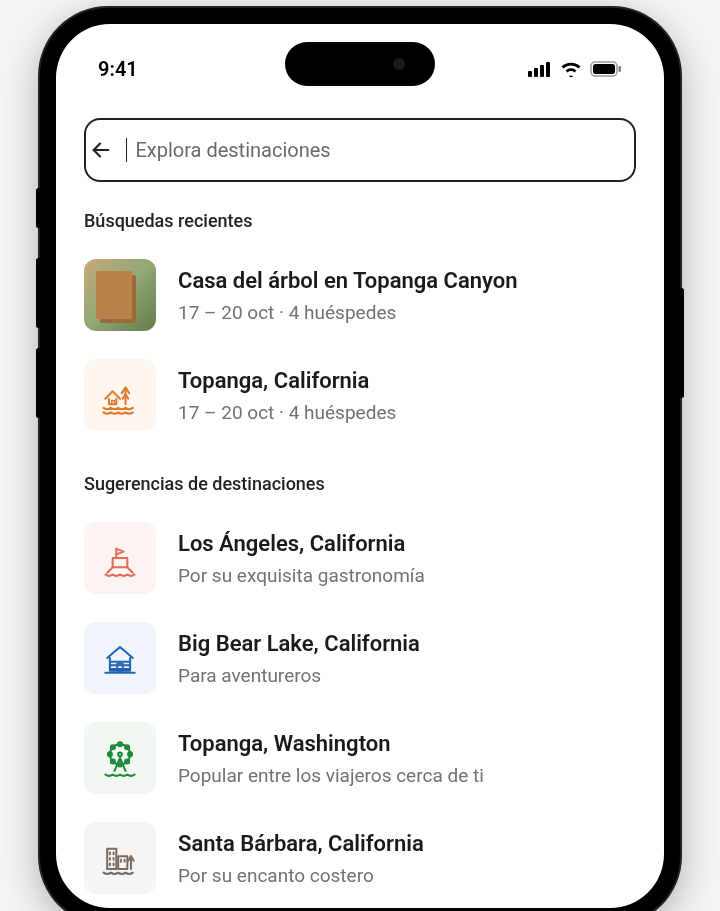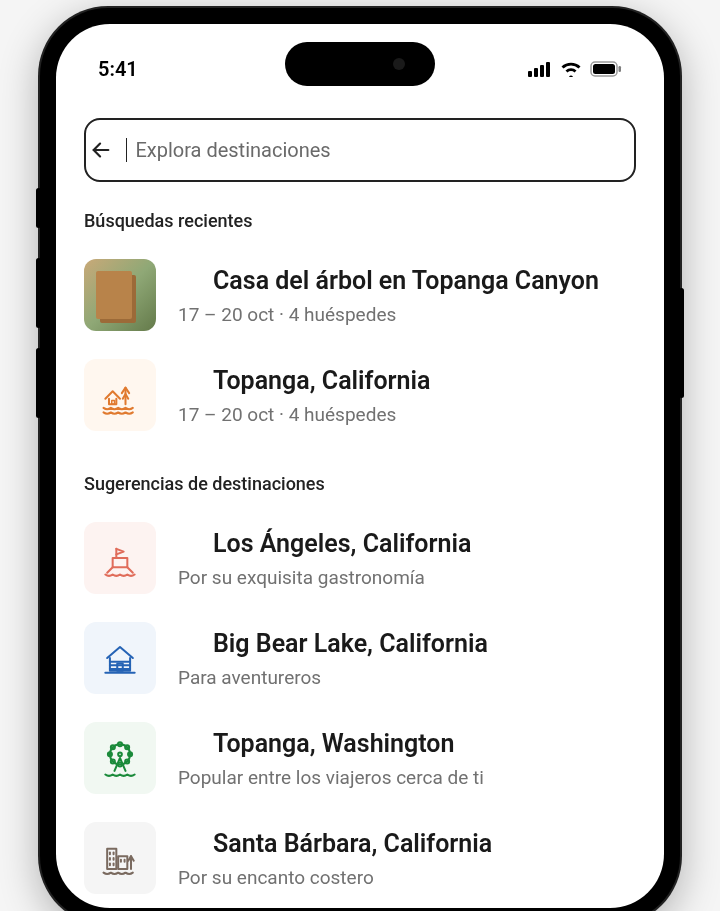--- a/index.html
+++ b/index.html
@@ -166,7 +166,7 @@
       </div>
 
     <div class="status-bar">
-      <div>5:41</div>
+      <div>9:41</div>
       <div class="status-right">
         <svg width="24" height="16" viewBox="0 0 24 16">
             <rect x="0" y="10" width="4" height="6" rx="1" fill="#000"></rect>

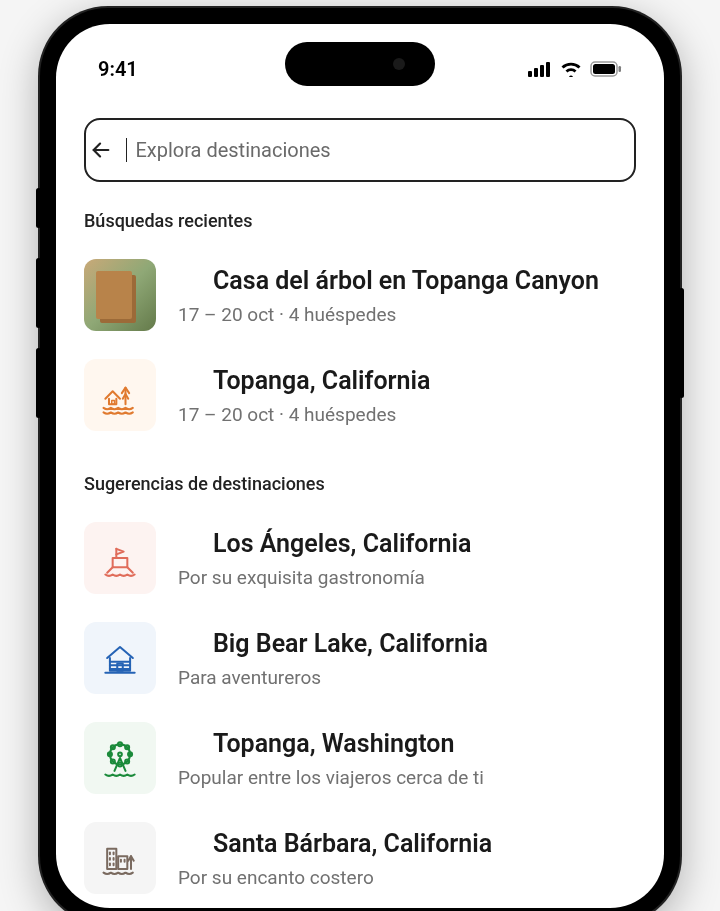--- a/index.html
+++ b/index.html
@@ -133,11 +133,10 @@
     .thumb-gray { background: #f5f5f5; }
     .item-text { flex: 1; }
     .item-title {
-      font-size: 25px;
+      font-size: 22px;
       font-weight: 600;
       color: #1a1a1a;
       line-height: 1.35;
-      margin-left: 35px;
     }
     .item-sub {
       font-size: 19px;

